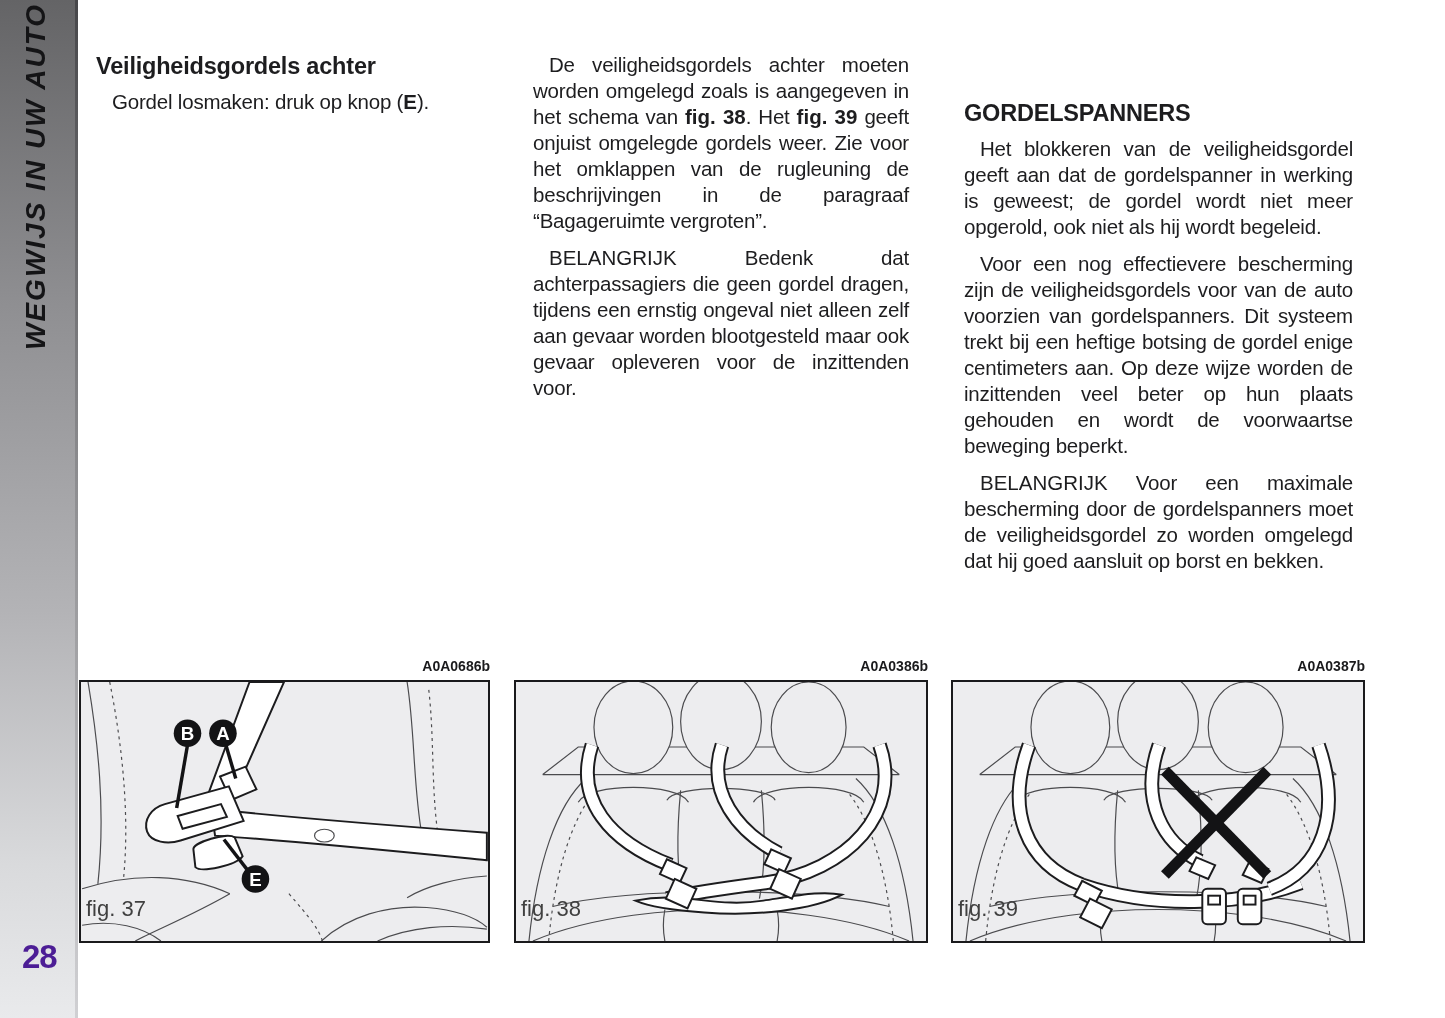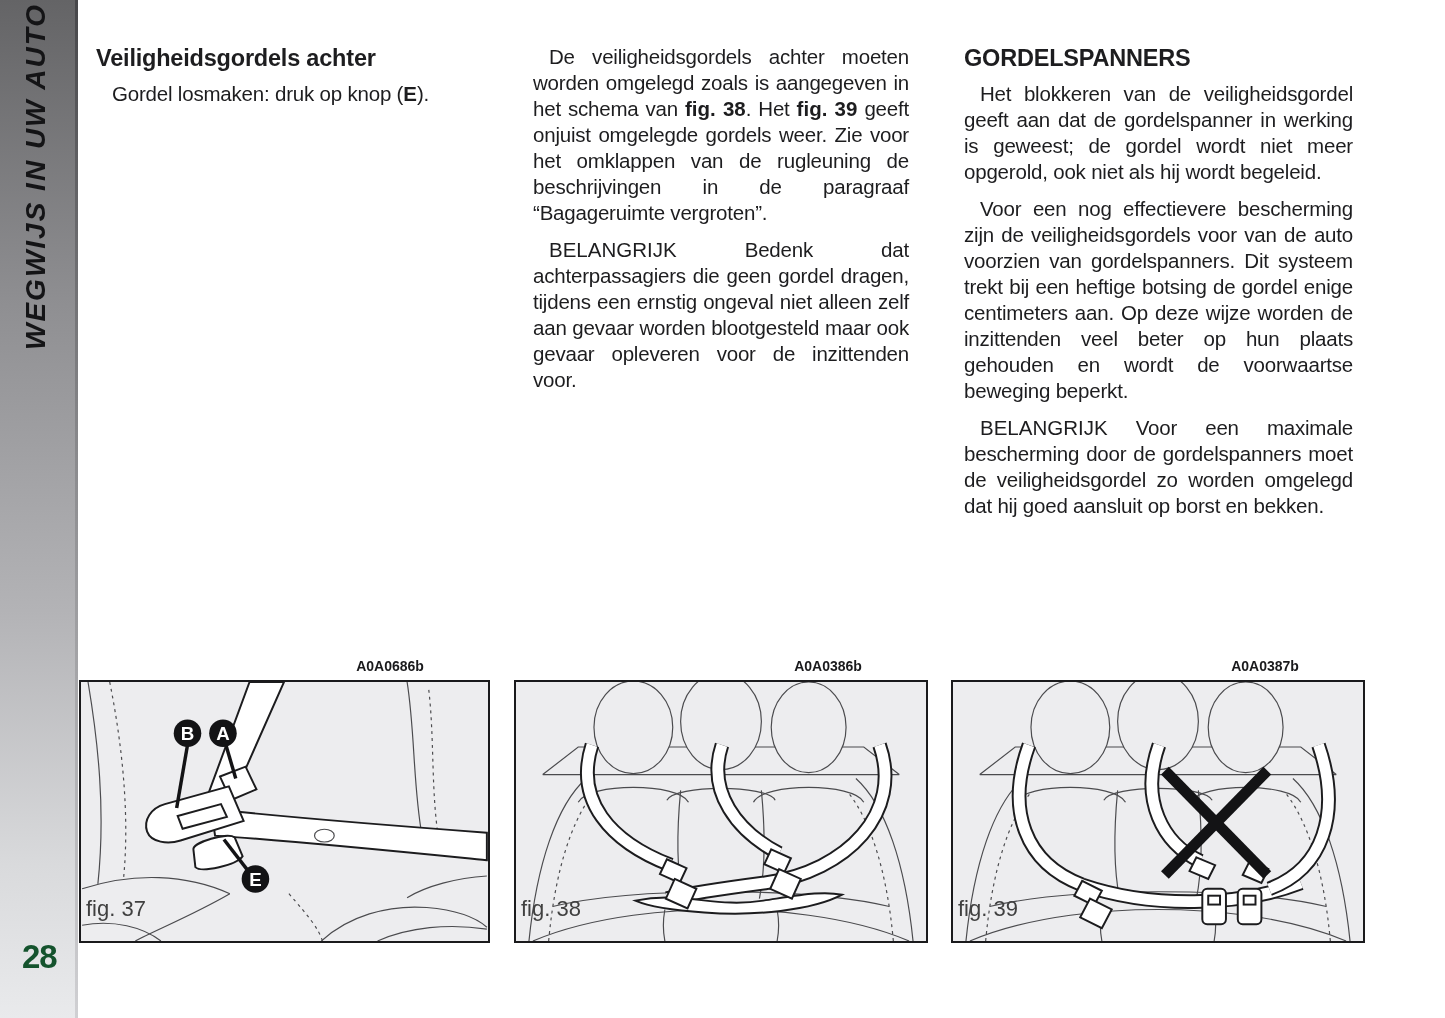--- a/index.html
+++ b/index.html
@@ -26,7 +26,7 @@
     font-weight:bold; font-size:33px; color:#14532d; letter-spacing:-1px;
   }
 
-  .col { position:absolute; top:44px; text-align:justify; font-size:20.5px; line-height:26px; letter-spacing:-0.2px; }
+  .col { position:absolute; top:52px; text-align:justify; font-size:20.5px; line-height:26px; letter-spacing:-0.2px; }
   .col-1 { left:96px;  width:378px; }
   .col-2 { left:533px; width:376px; }
   .col-3 { left:964px; width:389px; }

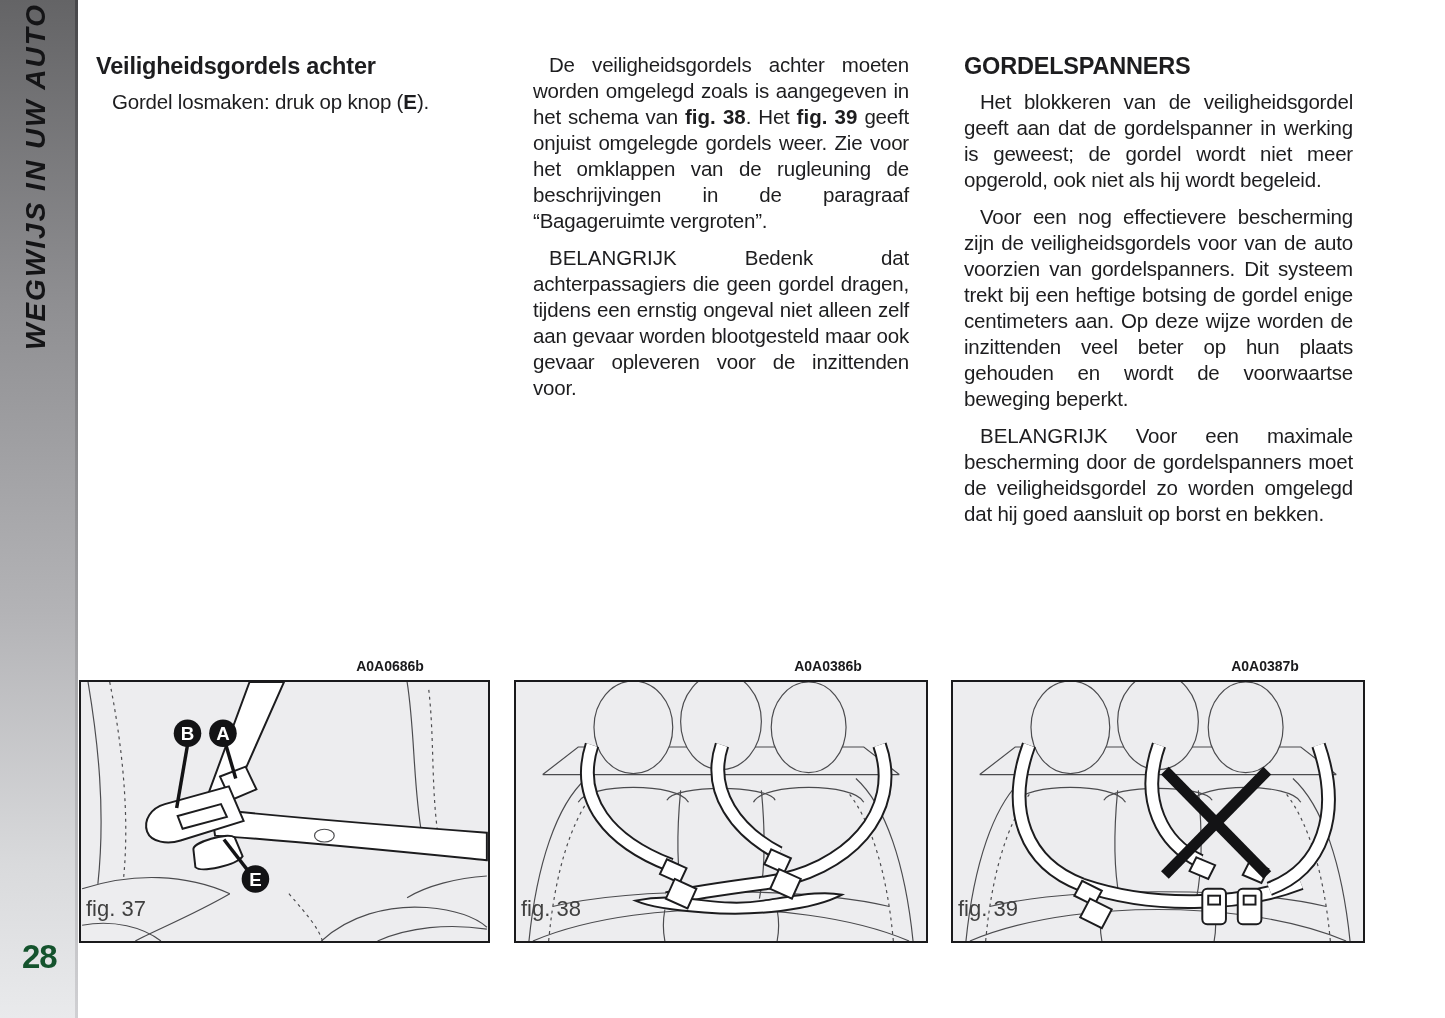--- a/index.html
+++ b/index.html
@@ -29,7 +29,7 @@
   .col { position:absolute; top:52px; text-align:justify; font-size:20.5px; line-height:26px; letter-spacing:-0.2px; }
   .col-1 { left:96px;  width:378px; }
   .col-2 { left:533px; width:376px; }
-  .col-3 { left:964px; width:389px; }
+  .col-3 { left:964px; width:389px;margin-top:47px; }
   .col h2 { font-size:23.5px; line-height:28px; margin:0 0 9px 0; letter-spacing:-0.2px; text-align:left; }
   .col p { margin:0 0 11px 0; text-indent:16px; }
   .col b { letter-spacing:0; }

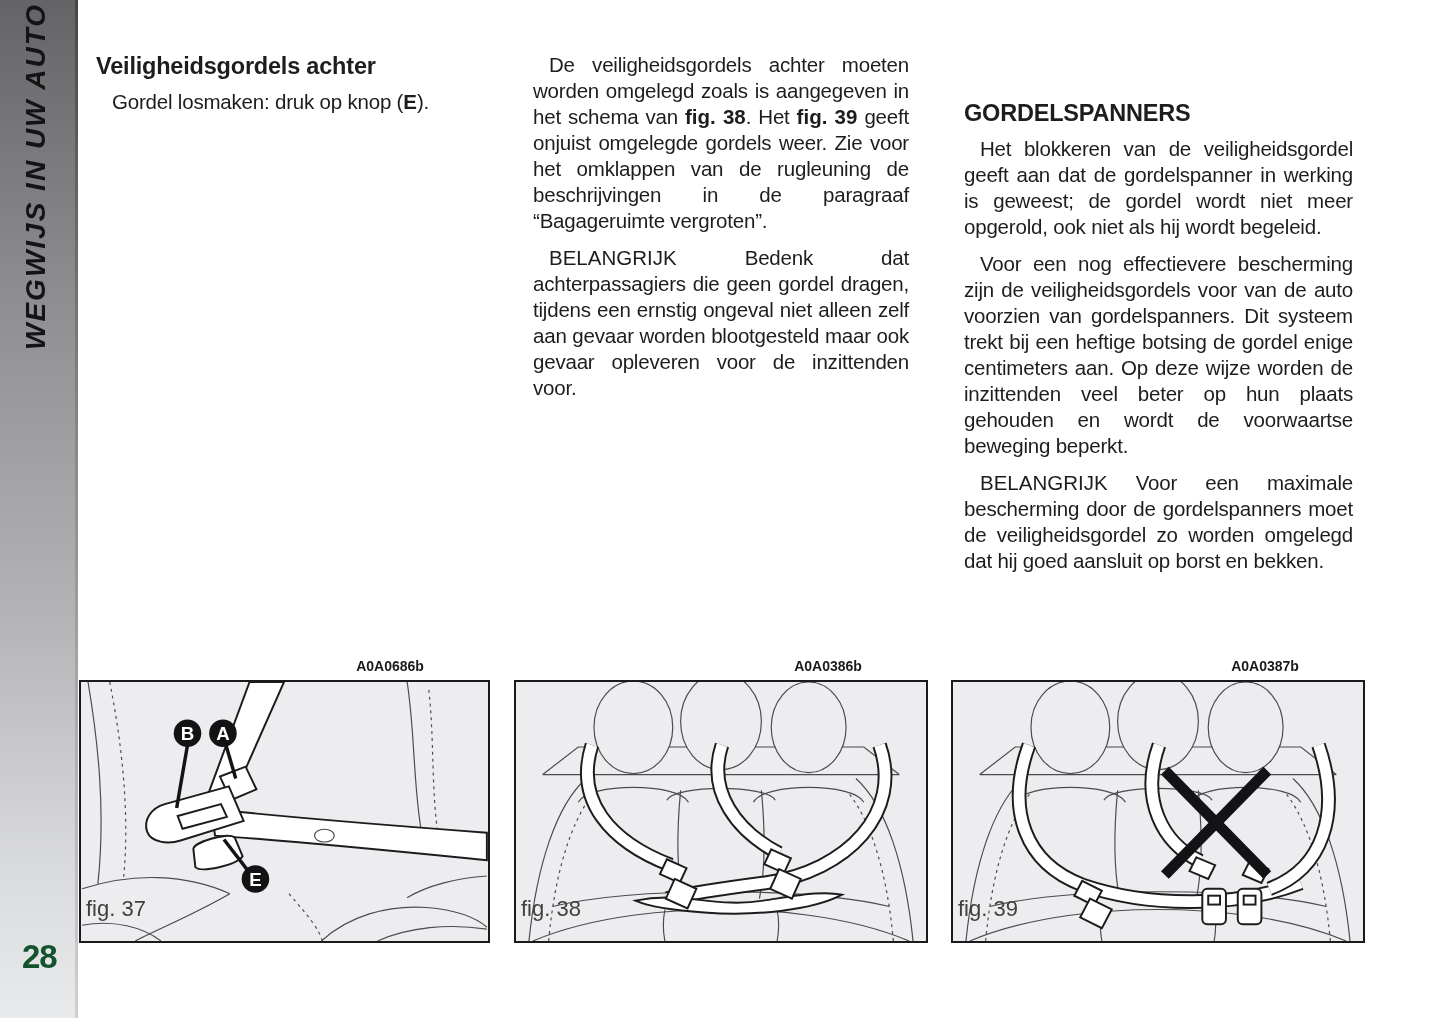--- a/index.html
+++ b/index.html
@@ -41,7 +41,7 @@
   .fig-39 { left:951px; width:414px; }
   .figure svg { display:block; width:100%; height:100%; }
 
-  .fig-code { position:absolute; top:658px; font-weight:bold; font-size:14px; color:#1a1a1c; text-align:center; }
+  .fig-code { position:absolute; top:658px; font-weight:bold; font-size:14px; color:#1a1a1c; text-align:right; }
   .code-37 { left:290px;  width:200px; }
   .code-38 { left:728px;  width:200px; }
   .code-39 { left:1165px; width:200px; }

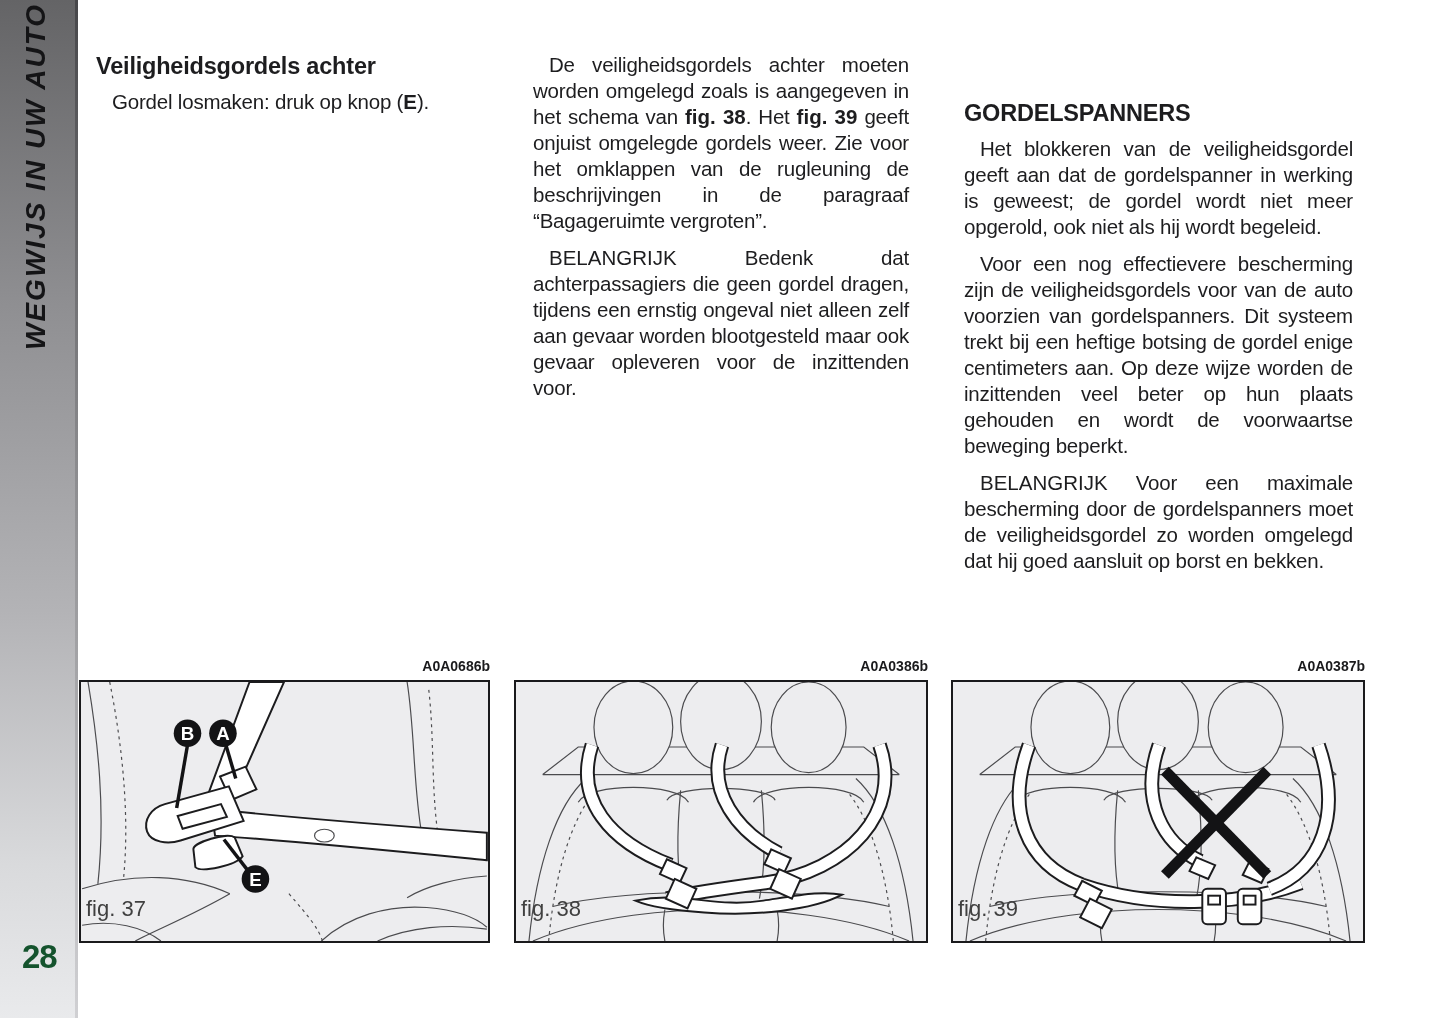--- a/index.html
+++ b/index.html
@@ -23,7 +23,7 @@
   }
   .page-number {
     position:absolute; left:22px; top:938px;
-    font-weight:bold; font-size:33px; color:#14532d; letter-spacing:-1px;
+    font-weight:bold; font-size:33px; color:#4c1d95; letter-spacing:-1px;
   }
 
   .col { position:absolute; top:52px; text-align:justify; font-size:20.5px; line-height:26px; letter-spacing:-0.2px; }

